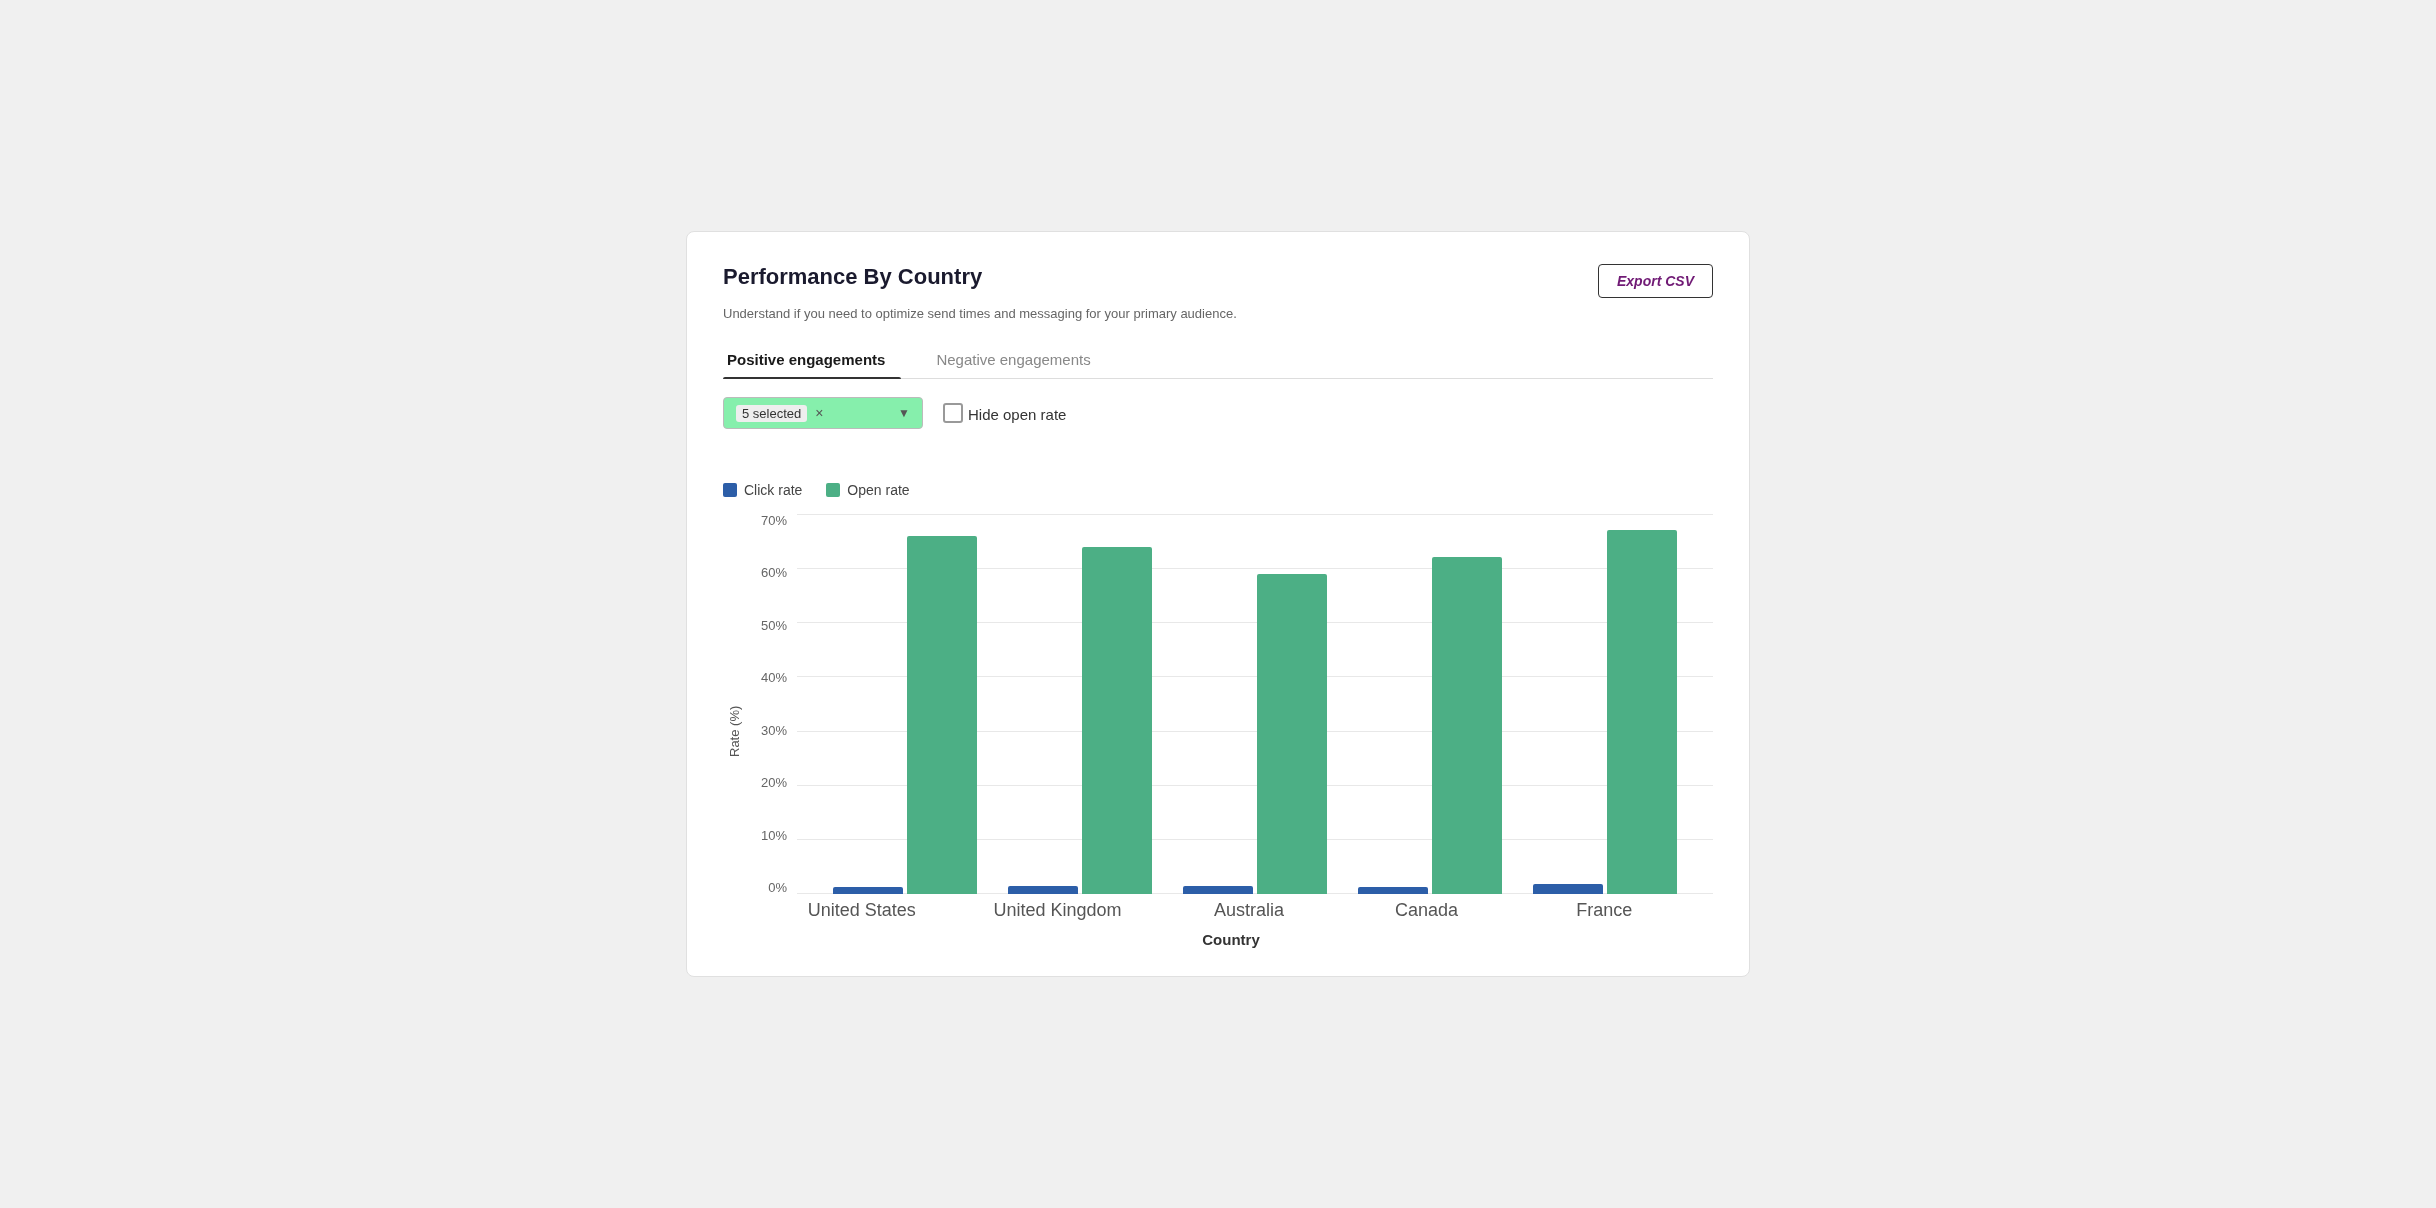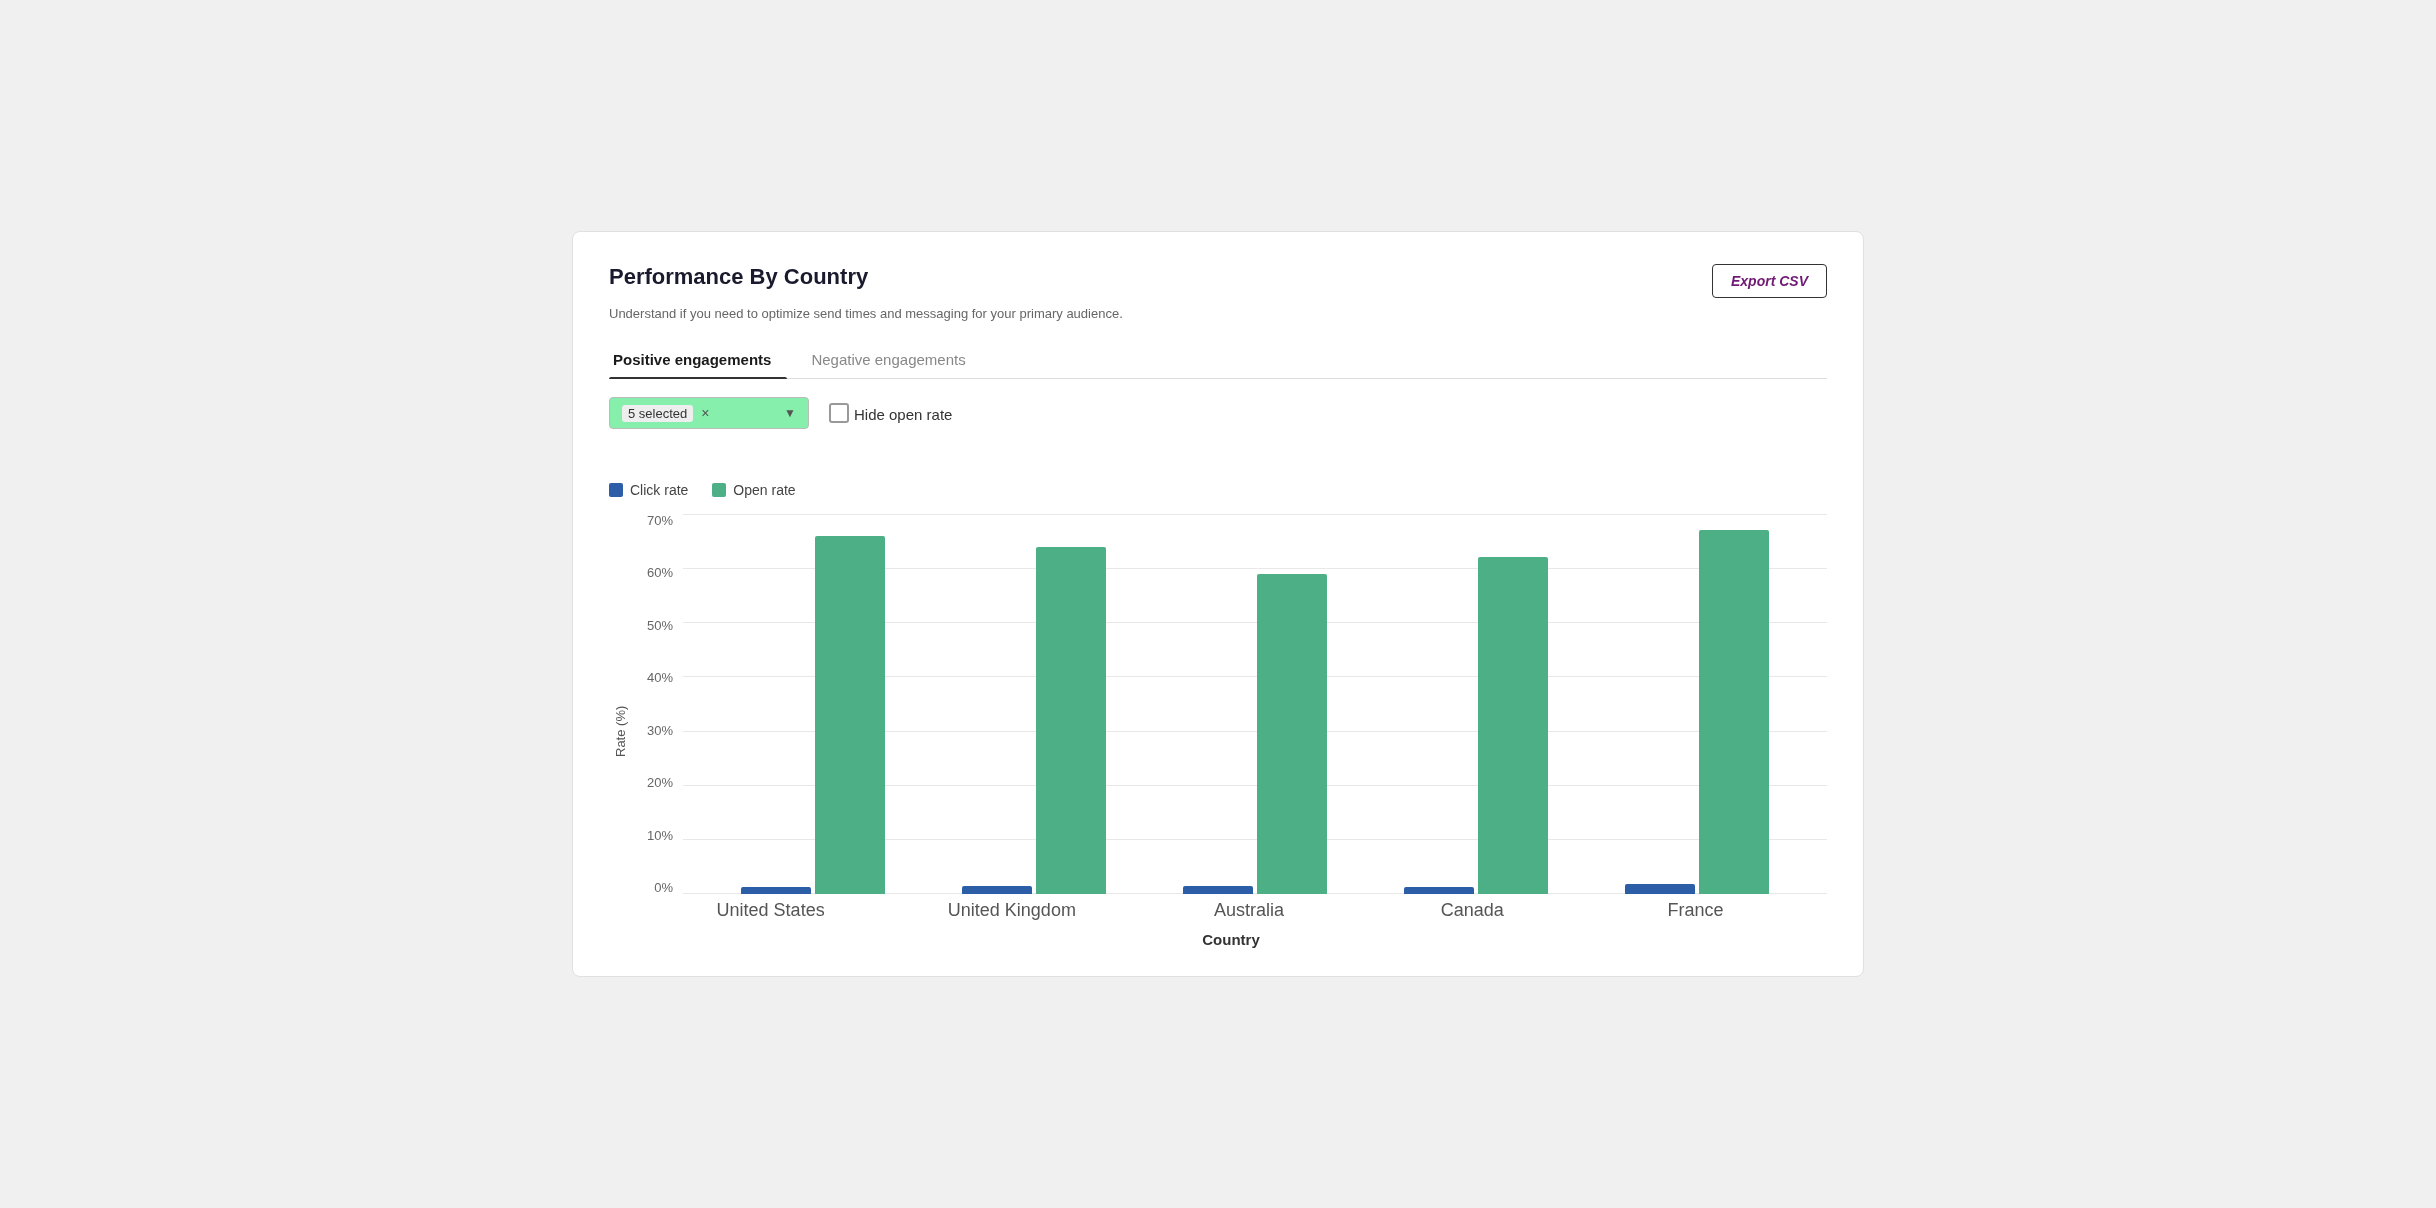--- a/index.html
+++ b/index.html
@@ -16,7 +16,7 @@
       border-radius: 8px;
       border: 1px solid #e0e0e0;
       padding: 32px 36px 28px 36px;
-      width: 1292px;
+      width: 1064px;
       position: relative;
     }
     .header-row {

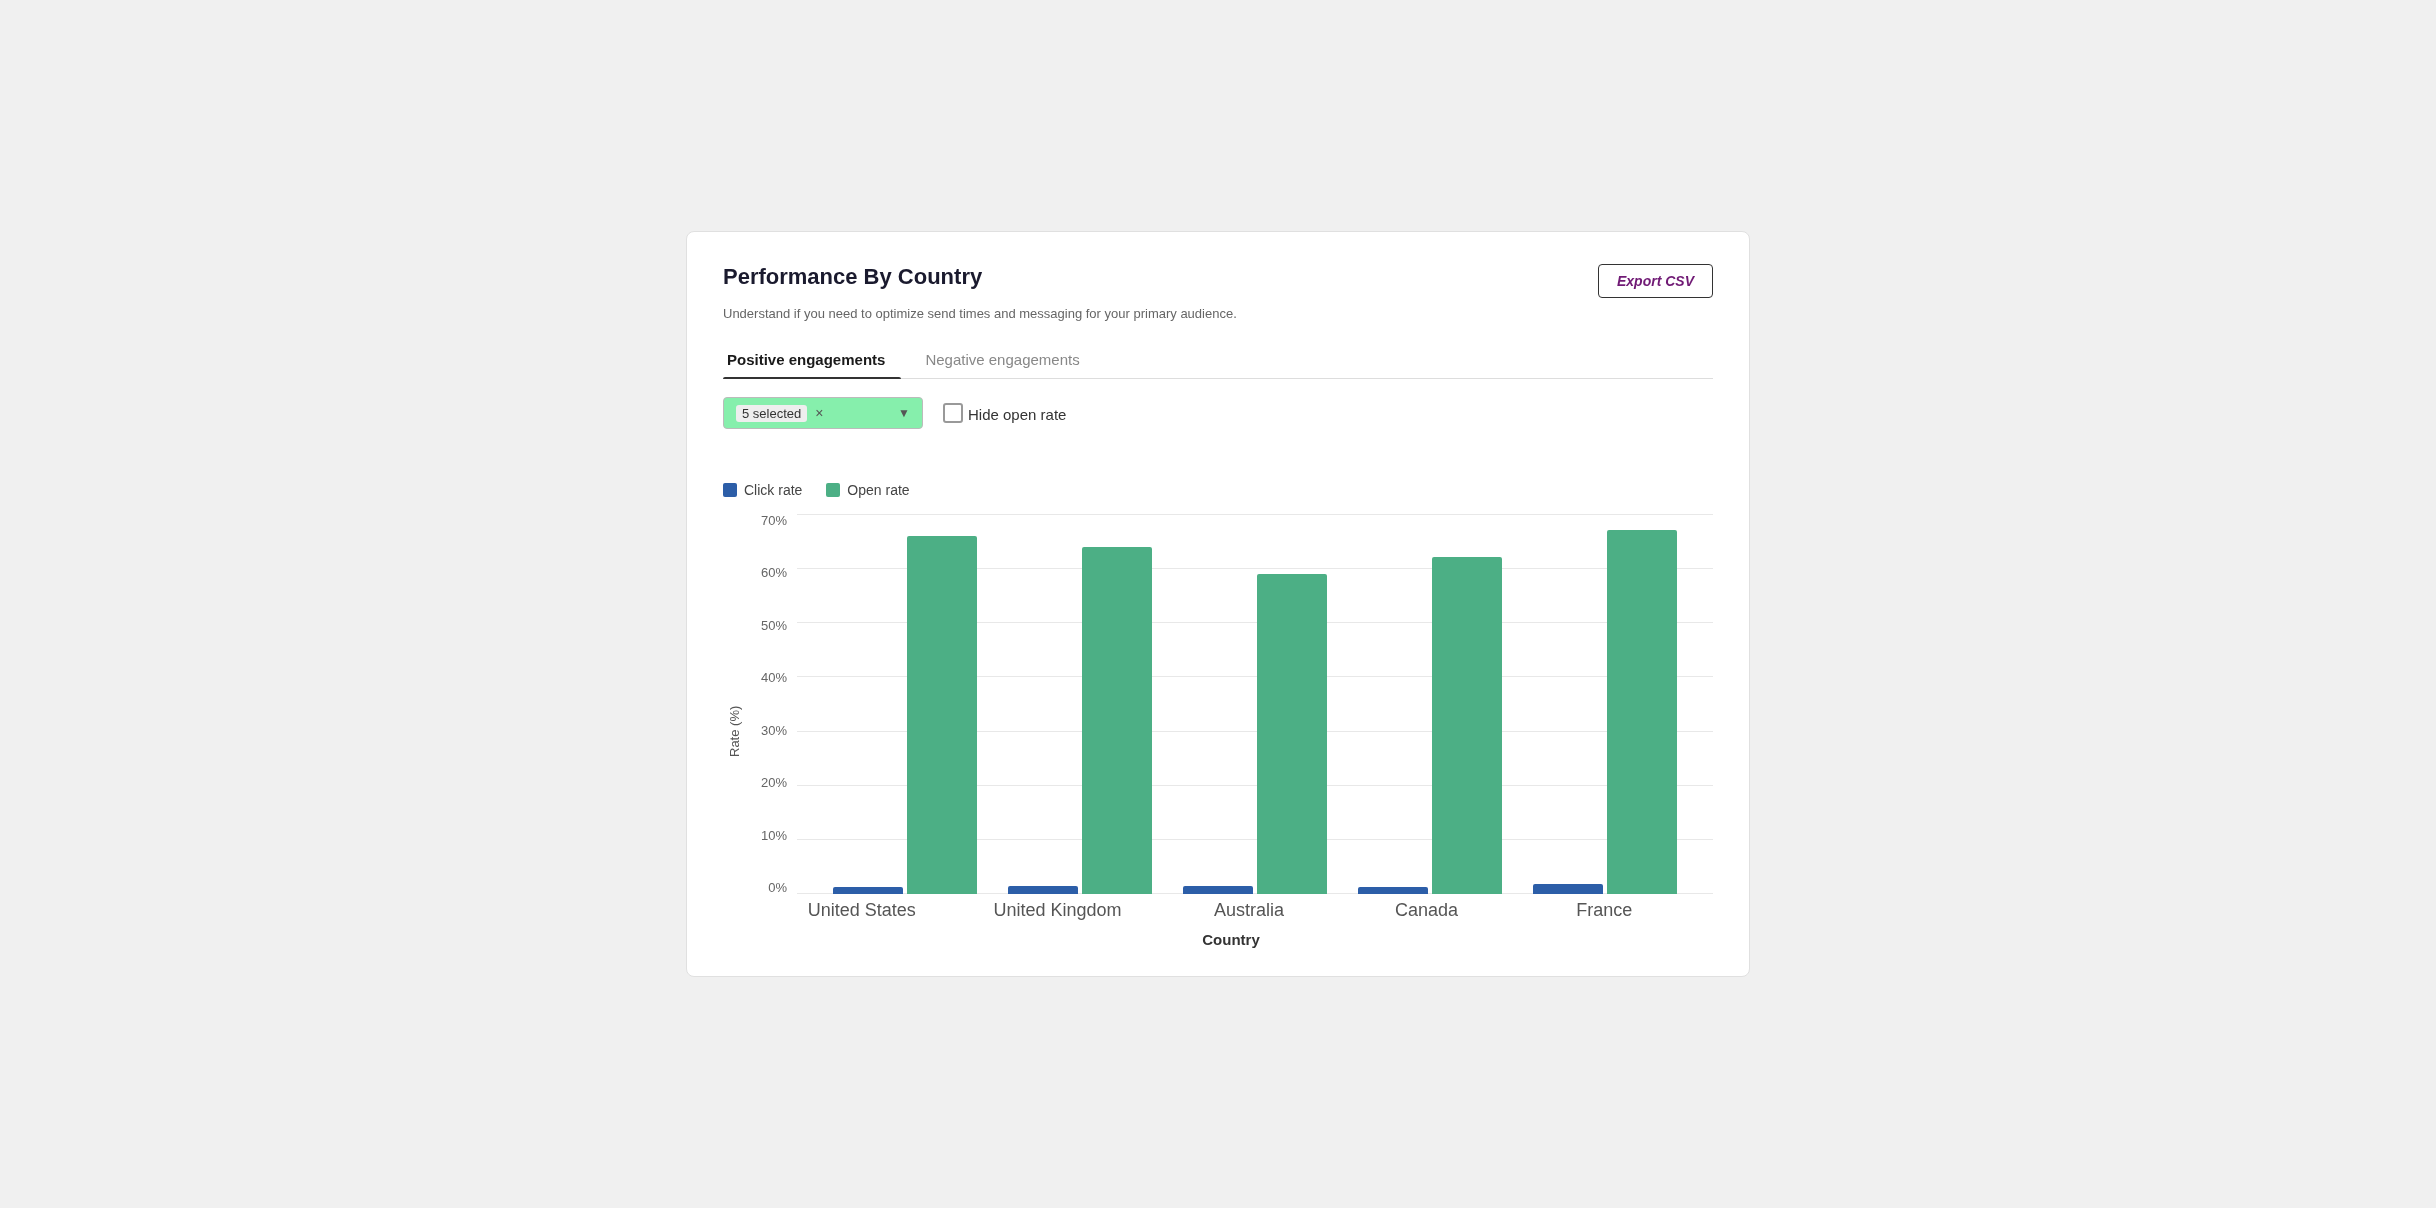--- a/index.html
+++ b/index.html
@@ -49,7 +49,7 @@
     }
     .tabs {
       display: flex;
-      gap: 0;
+      gap: 11px;
       margin-top: 22px;
       border-bottom: 1px solid #ddd;
     }

